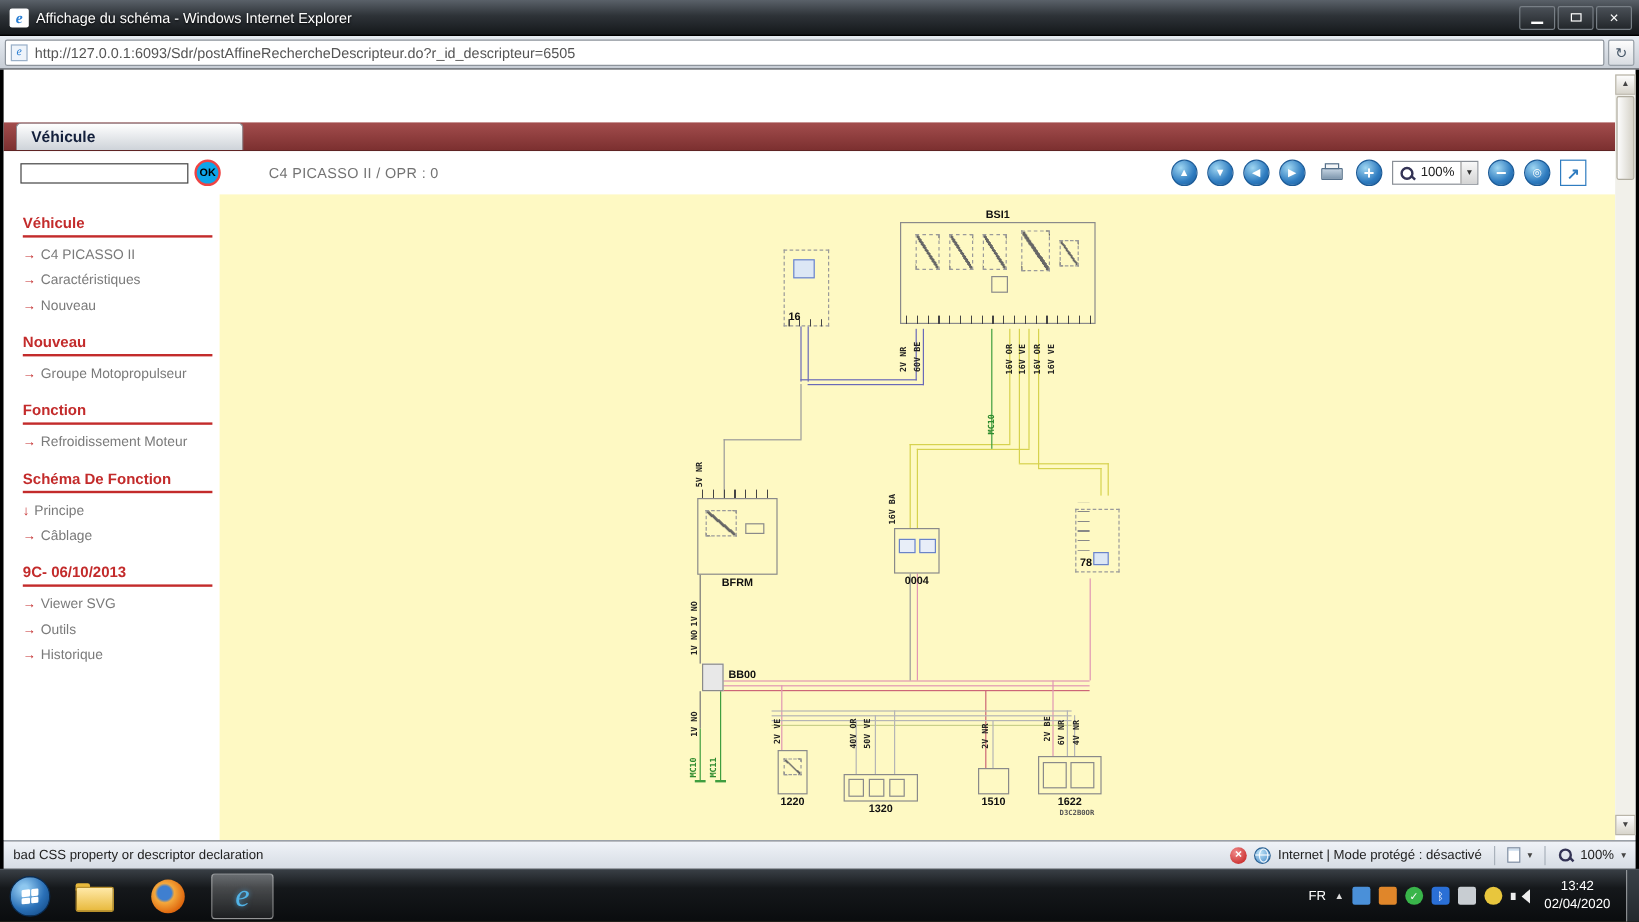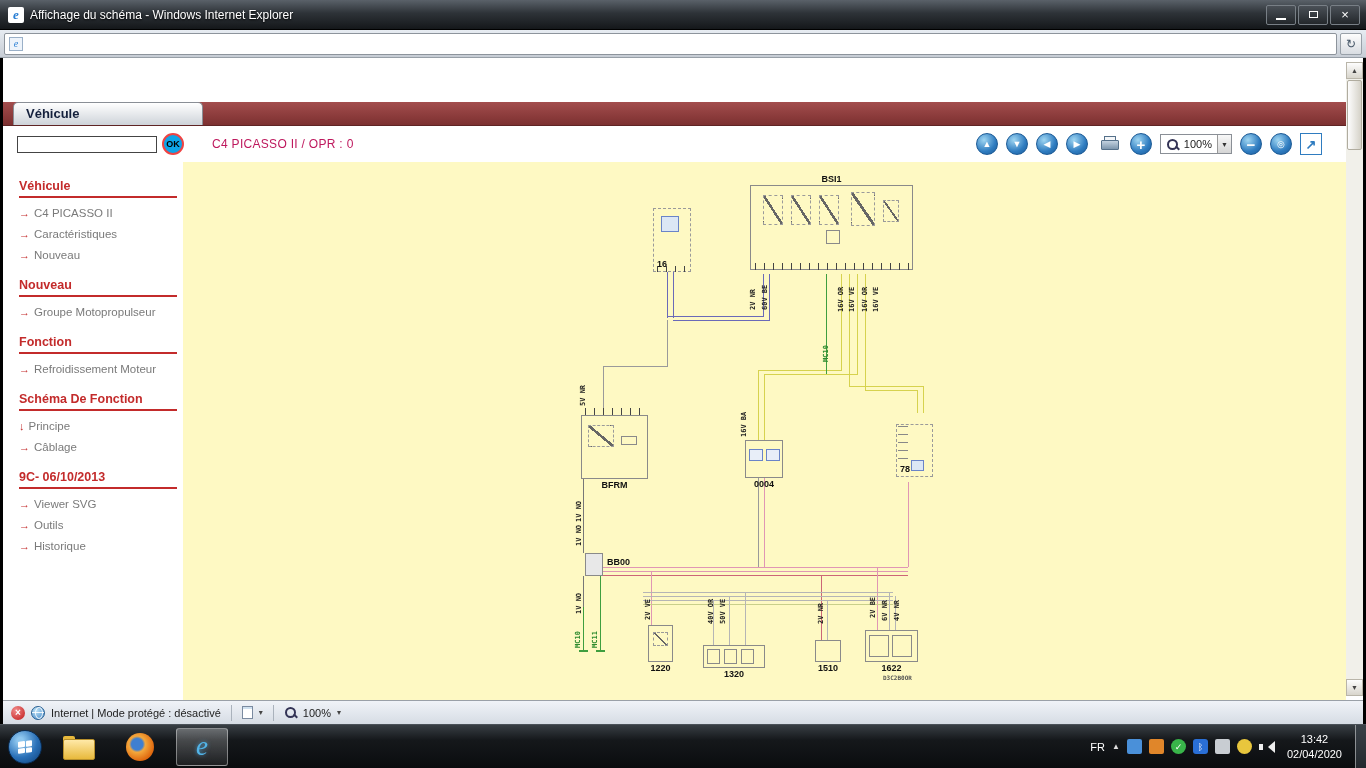--- a/index.html
+++ b/index.html
@@ -137,6 +137,7 @@
 <div class="addressbar">
   <div class="addr-input">
     <span class="ie-page-icon">e</span>
+    <span class="addr-text">http://127.0.0.1:6093/Sdr/postAffineRechercheDescripteur.do?r_id_descripteur=6505</span>
   </div>
   <div class="addr-btn">↻</div>
 </div>

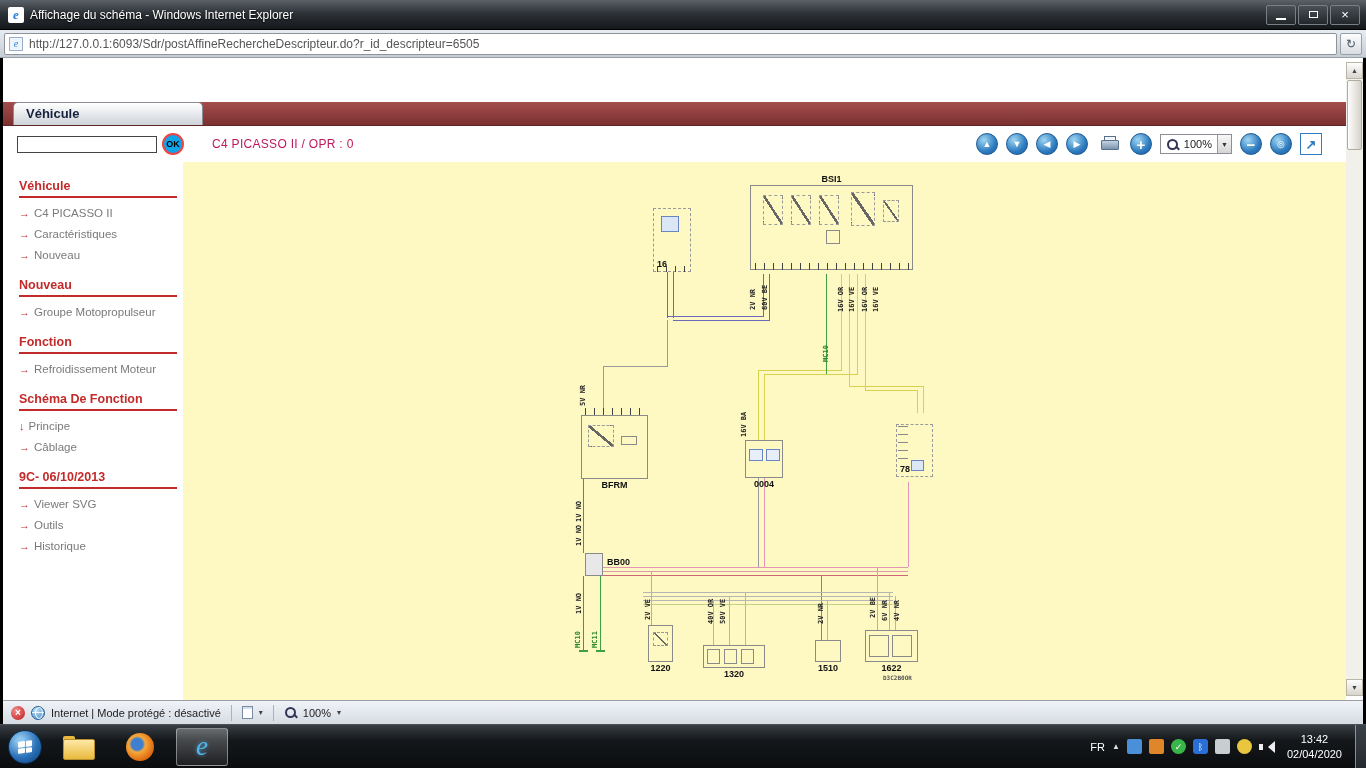--- a/index.html
+++ b/index.html
@@ -35,7 +35,7 @@
   .toolbar{position:absolute;top:68px;left:0;right:17px;height:36px;background:#fff;display:flex;align-items:center}
   .search-input{width:140px;height:17px;border:1px solid #444;margin-left:14px;font-size:11px;padding:0 3px}
   .ok-btn{width:22px;height:22px;border-radius:50%;border:2px solid #ef4444;background:#0ea5e9;font-size:9px;font-weight:bold;margin-left:5px;cursor:pointer}
-  .breadcrumb{margin-left:28px;font-size:12px;color:#be185d;letter-spacing:.3px;white-space:nowrap}
+  .breadcrumb{margin-left:40px;font-size:12px;color:#737373;letter-spacing:.3px;white-space:nowrap}
   .tool-icons{margin-left:auto;display:flex;align-items:center;gap:8px;padding-right:24px}
   .nav-btn{width:22px;height:22px;border-radius:50%;background:radial-gradient(circle at 35% 30%,#9fd6f2,#2f7cc0 60%,#1b5a96);border:1px solid #1b5a96;color:#fff;font-size:9px;display:flex;align-items:center;justify-content:center;cursor:pointer}
   .nav-btn.pm{font-size:15px;font-weight:bold}

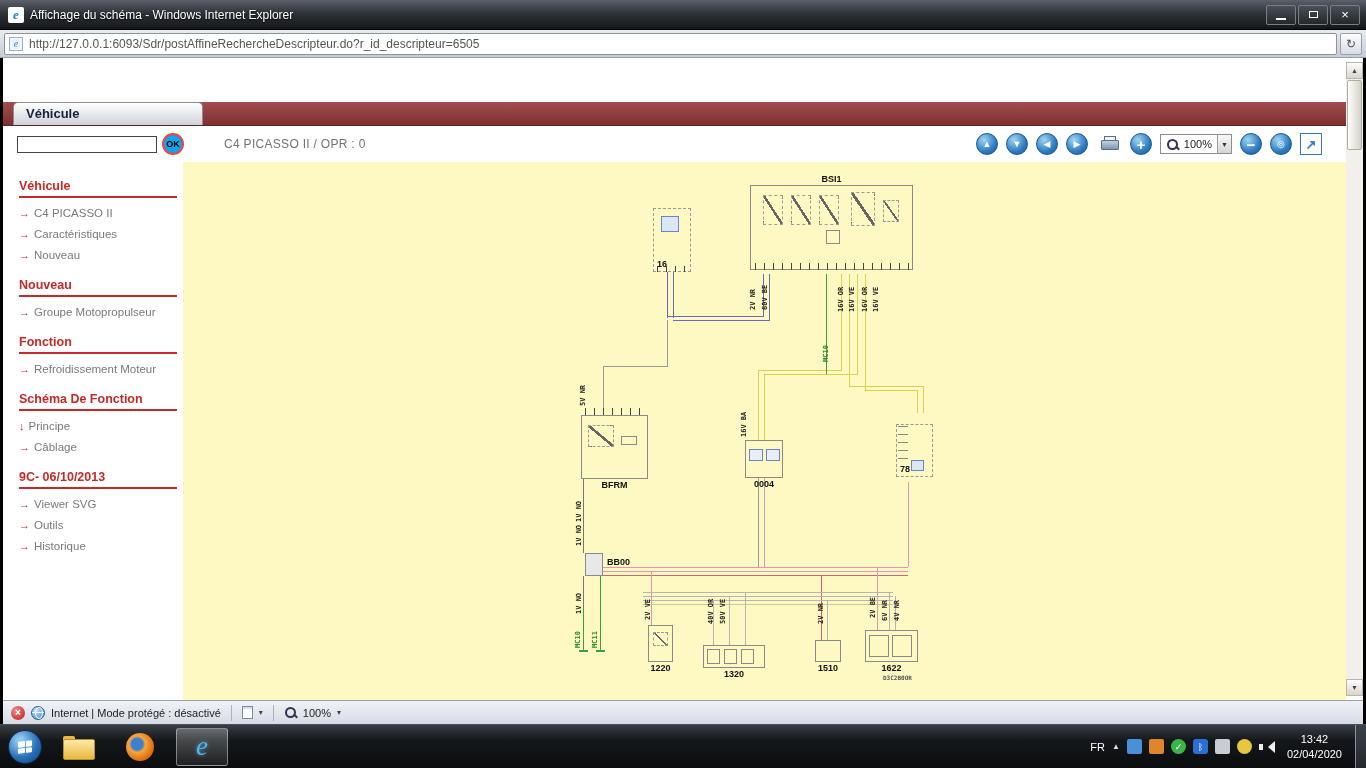--- a/index.html
+++ b/index.html
@@ -328,6 +328,7 @@
 </div>
 
 <div class="statusbar">
+  <span class="status-msg">bad CSS property or descriptor declaration</span>
   <div class="status-right">
     <span class="err-icon">×</span>
     <span class="globe-icon"></span>

